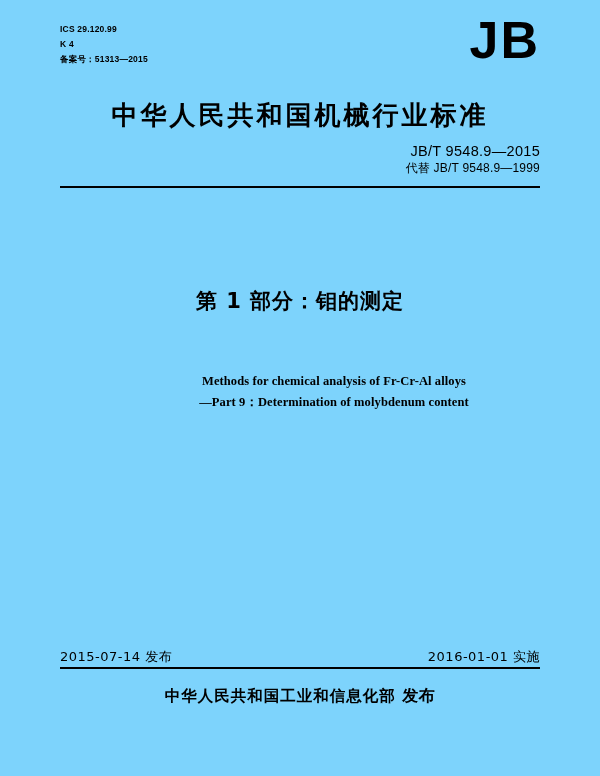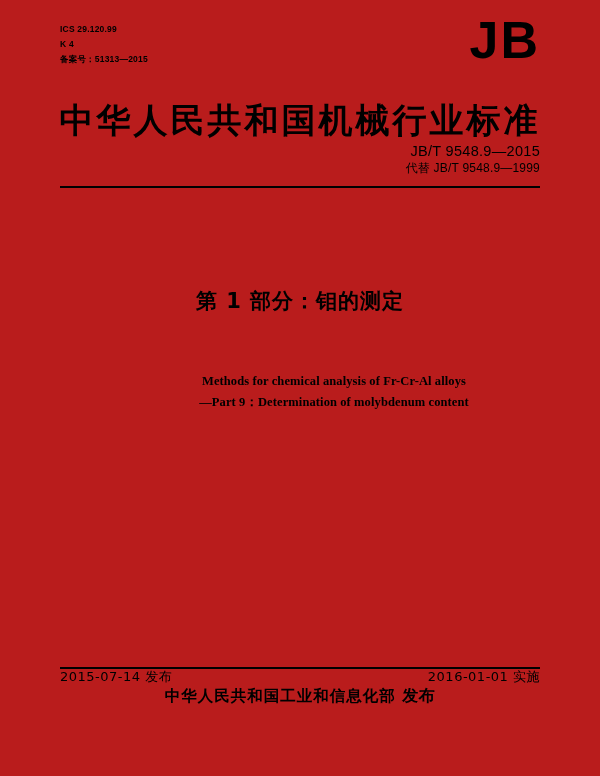--- a/index.html
+++ b/index.html
@@ -21,7 +21,7 @@
     top: 0;
     width: 600px;
     height: 776px;
-    background: #b91c1c;
+    background: #7dd3fc;
   }
   
   .header {

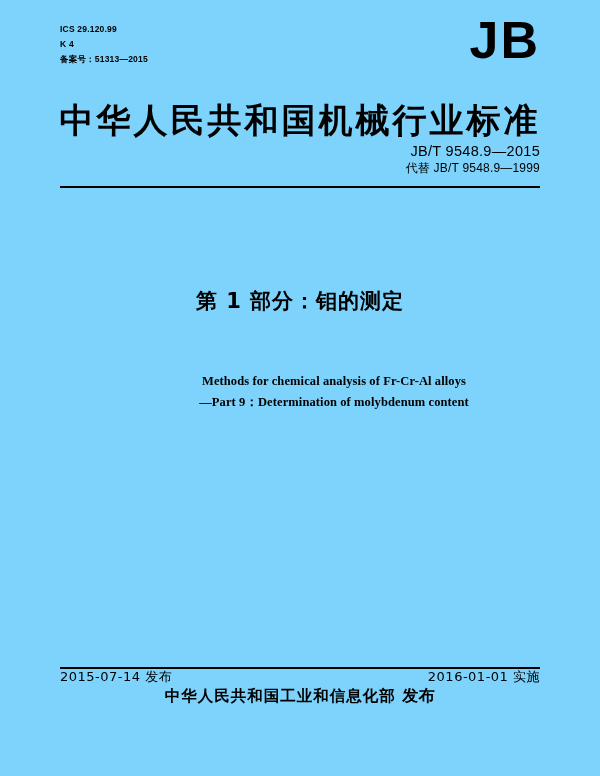--- a/index.html
+++ b/index.html
@@ -63,7 +63,7 @@
     text-align: center;
     font-family: "DejaVu Sans", sans-serif;
     font-weight: bold;
-    font-size: 34px;
+    font-size: 26px;
     letter-spacing: 3px;
   }
   

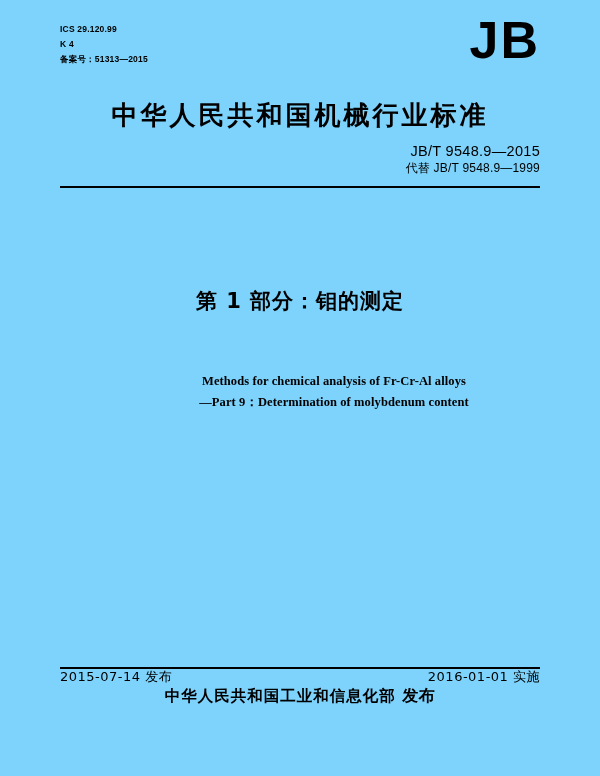--- a/index.html
+++ b/index.html
@@ -140,7 +140,6 @@
     font-family: "DejaVu Sans", sans-serif;
     font-size: 13px;
     font-weight: normal;
-    margin-top: 20px;
   }
   .date-row .d-item {
     white-space: nowrap;

